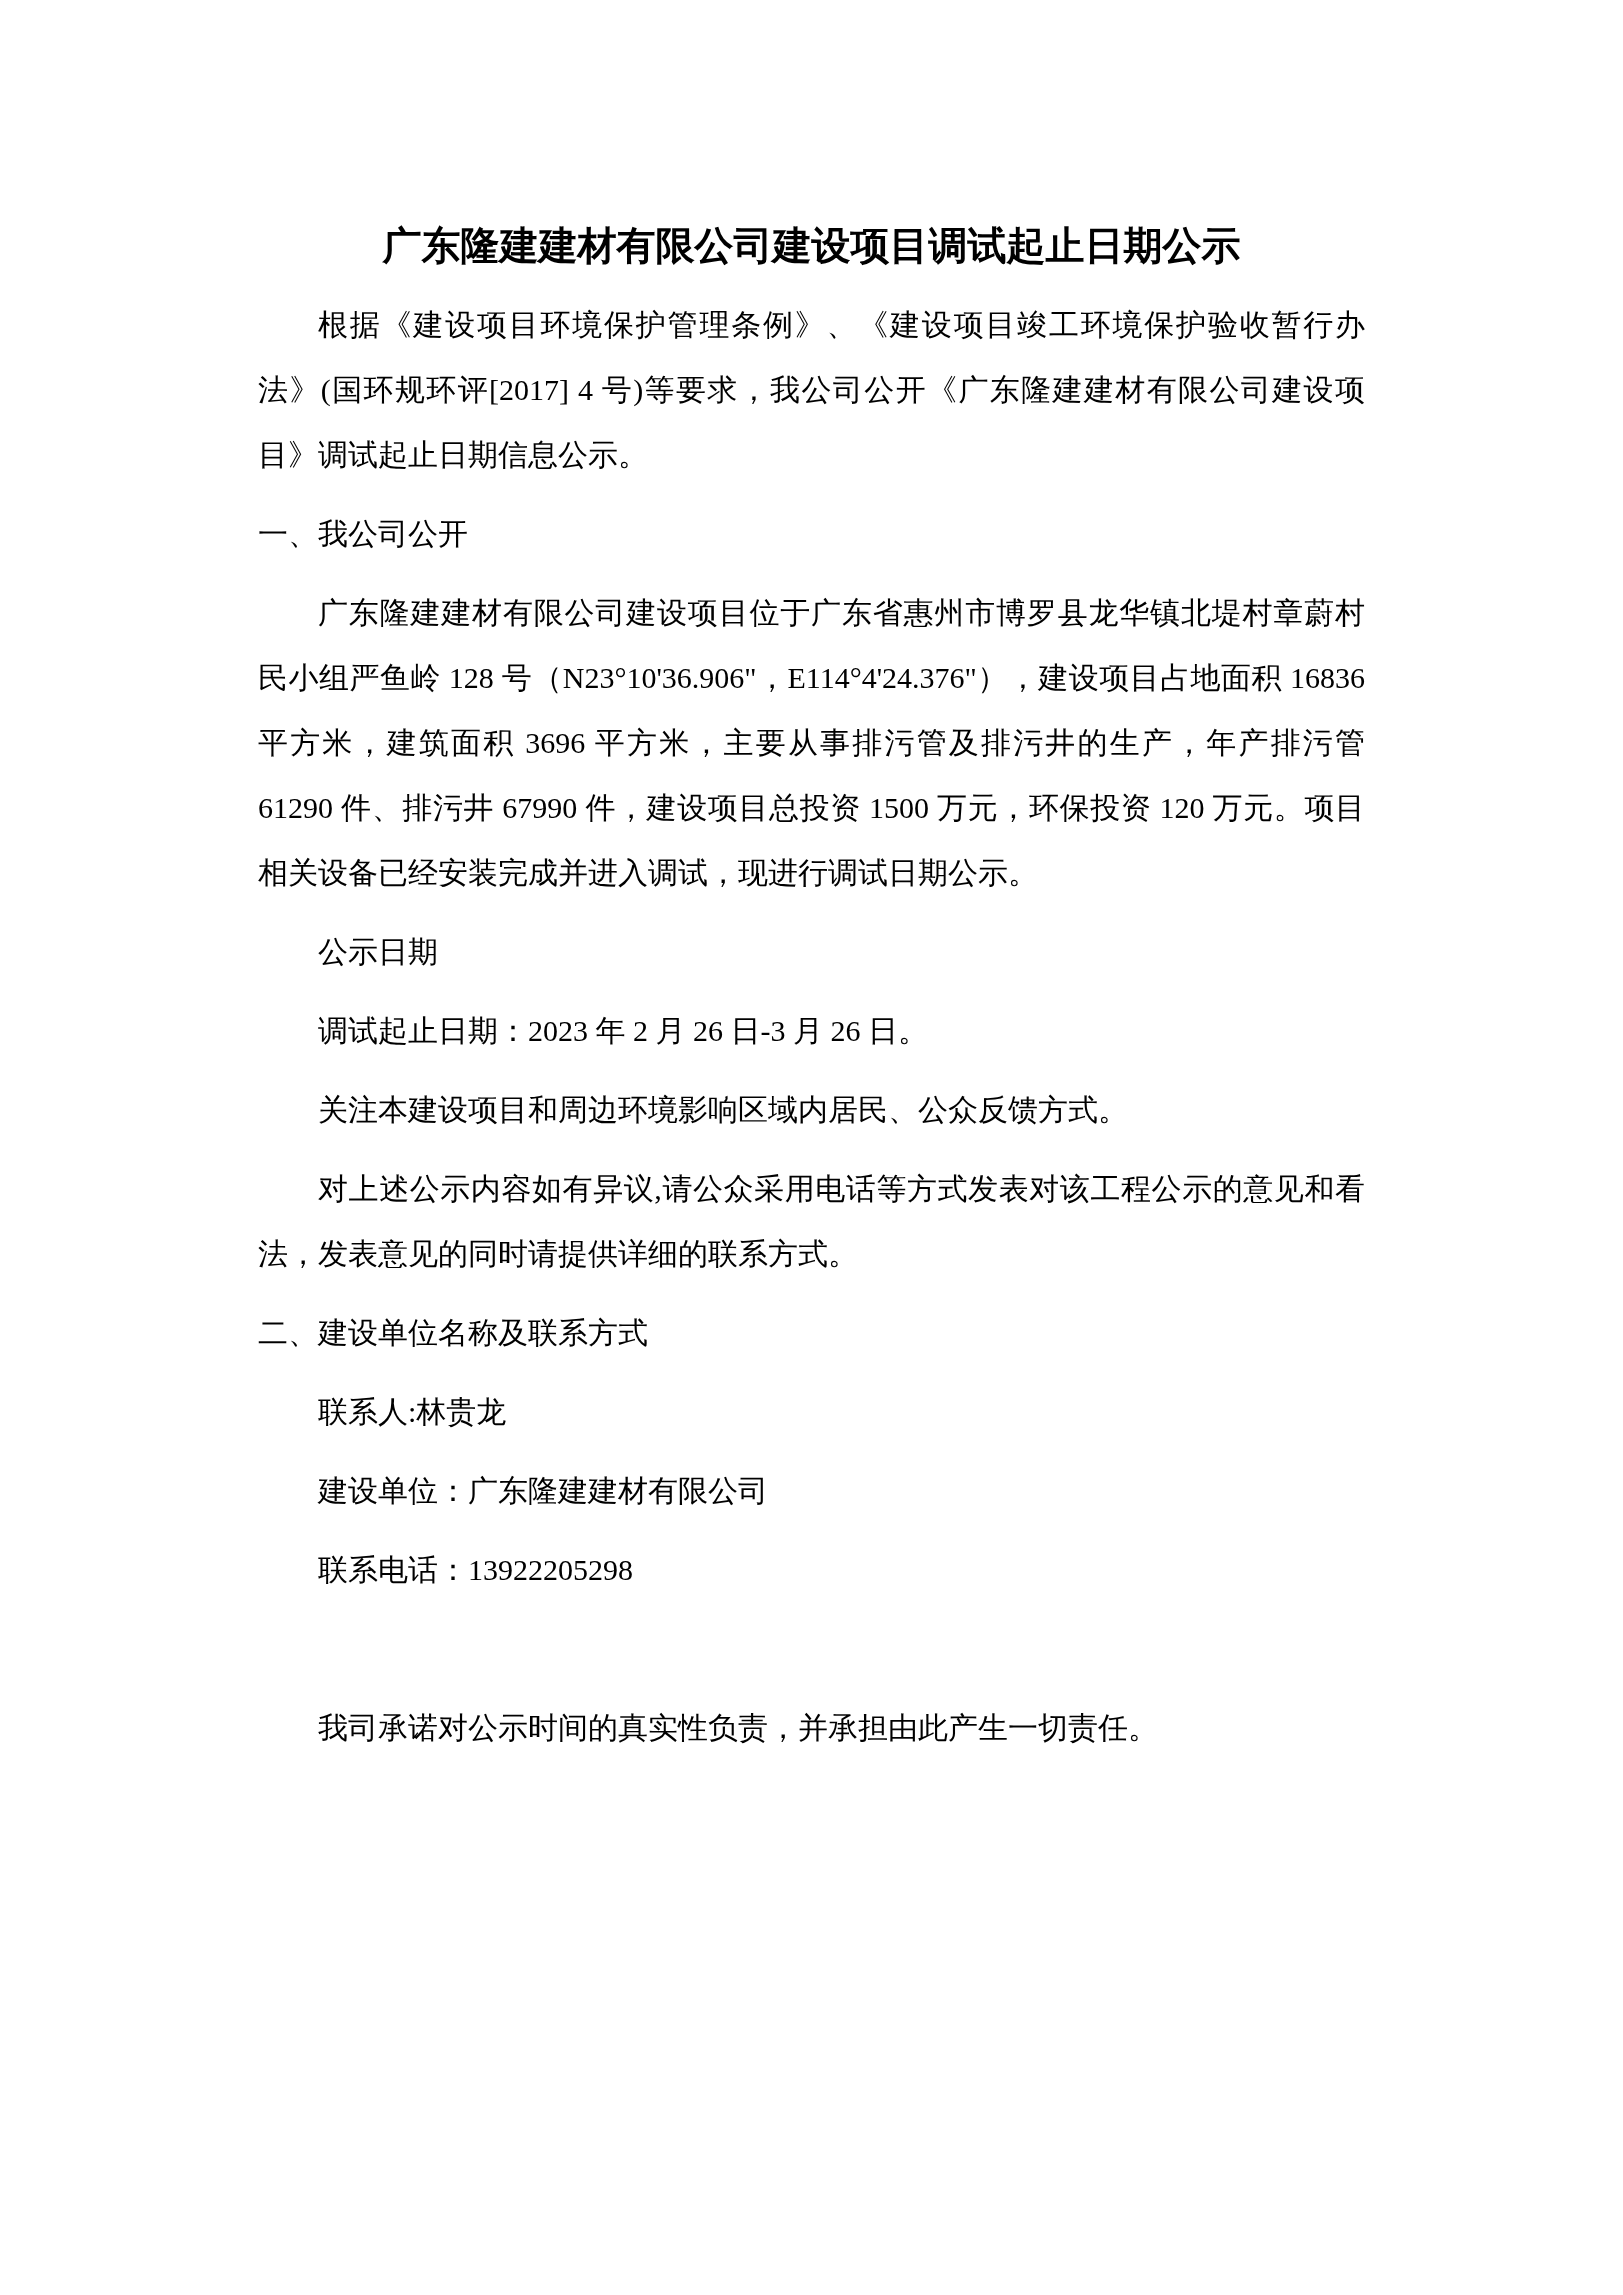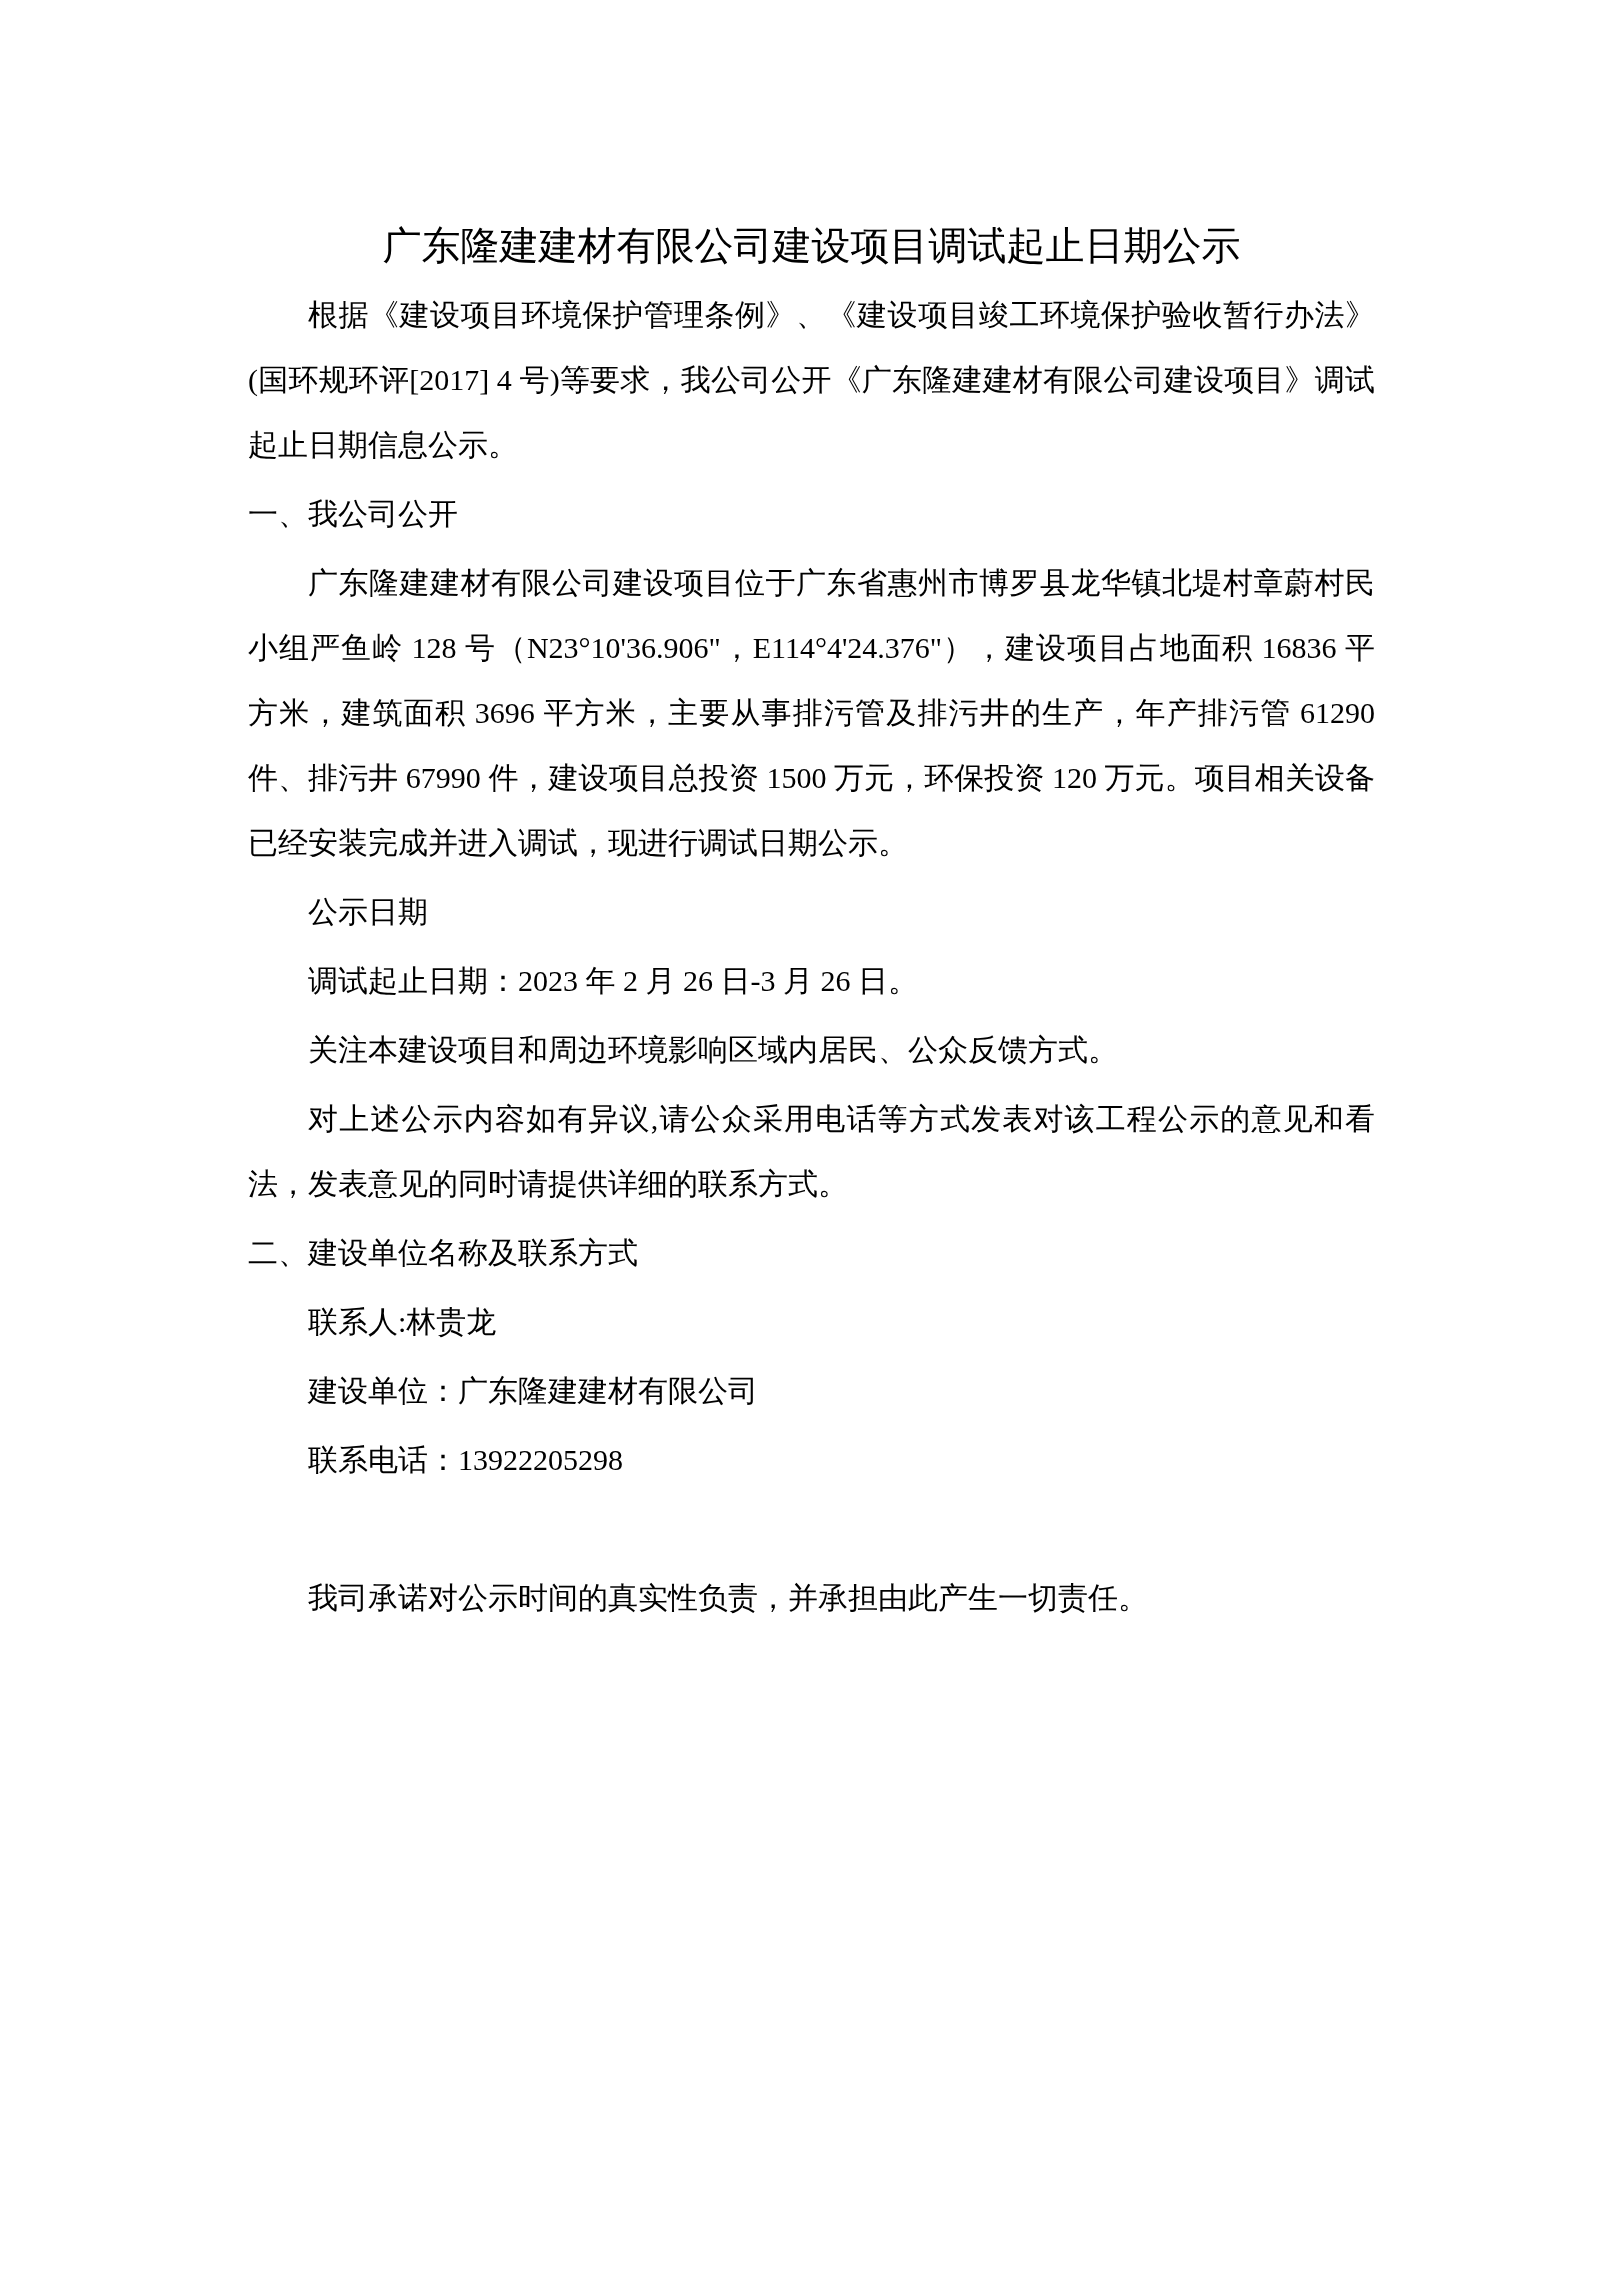--- a/index.html
+++ b/index.html
@@ -22,7 +22,7 @@
   .doc-title {
     margin: 0;
     font-size: 39px;
-    font-weight: normal;
+    font-weight: bold;
     text-align: center;
     line-height: 65px;
     font-family: "Liberation Serif", "DejaVu Serif", serif;

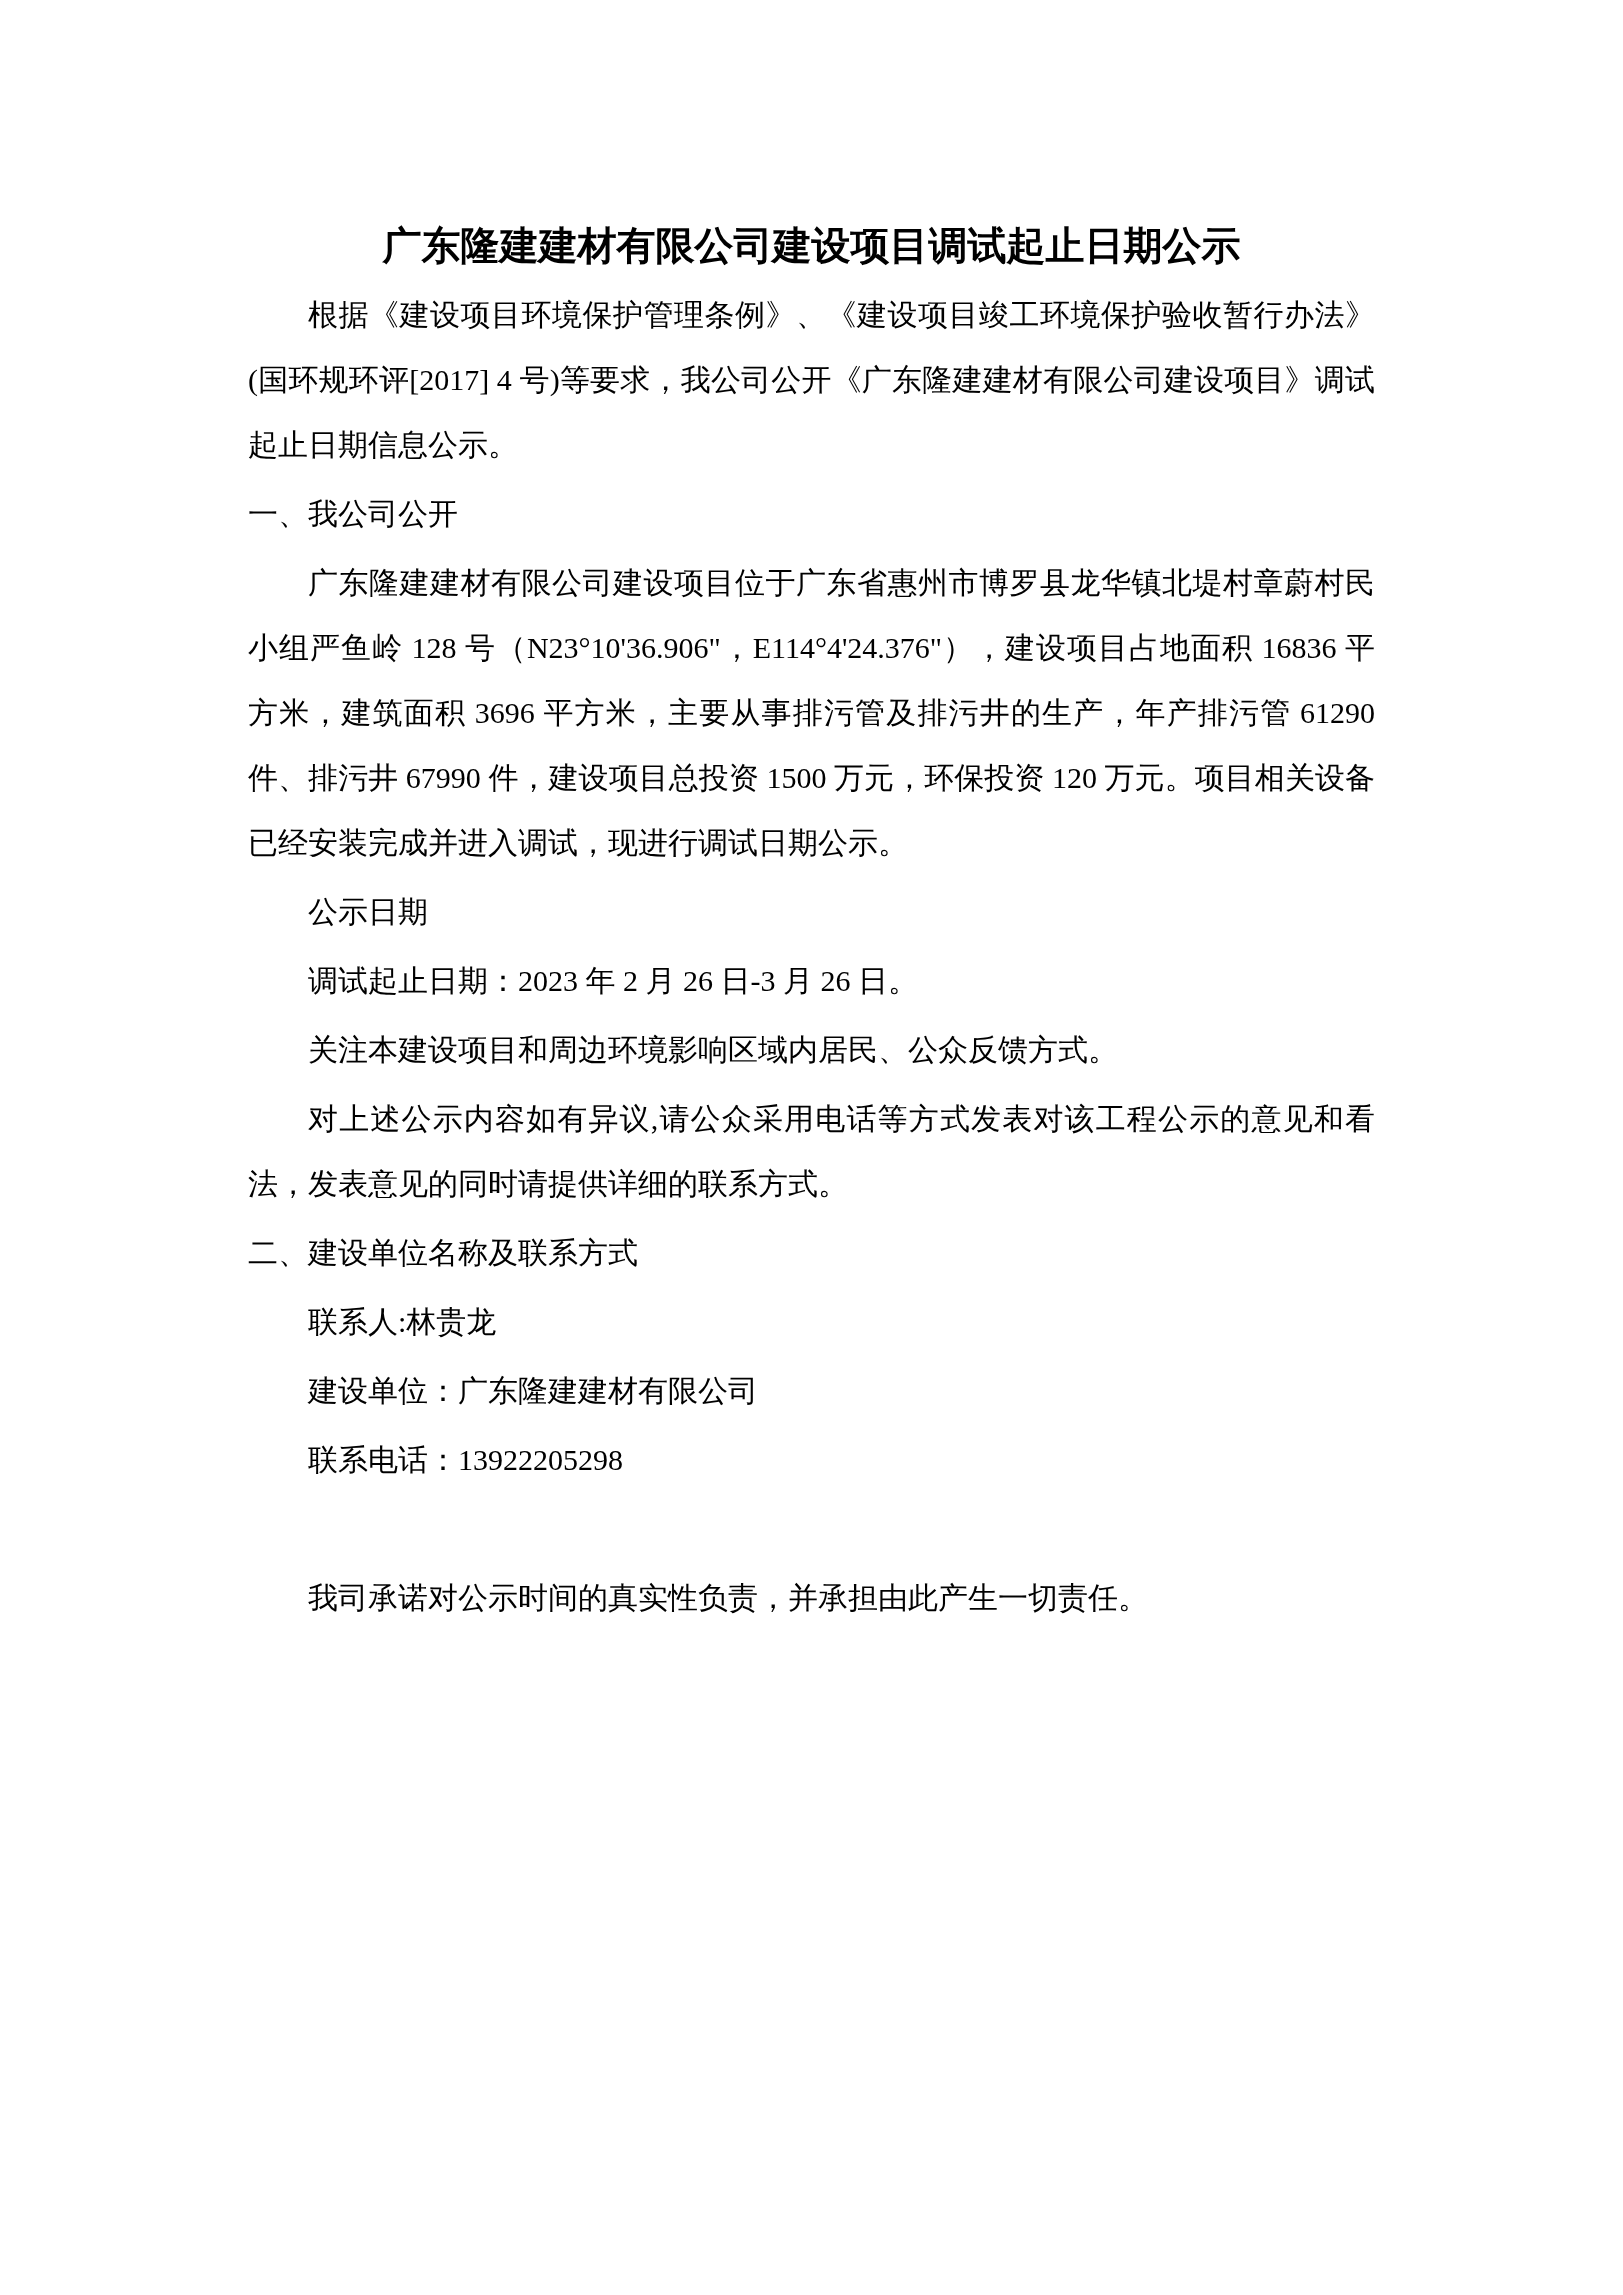--- a/index.html
+++ b/index.html
@@ -28,7 +28,7 @@
     font-family: "Liberation Serif", "DejaVu Serif", serif;
   }
   .page p {
-    margin: 4px;
+    margin: 14px;
     text-align: justify;
   }
   .indent {

